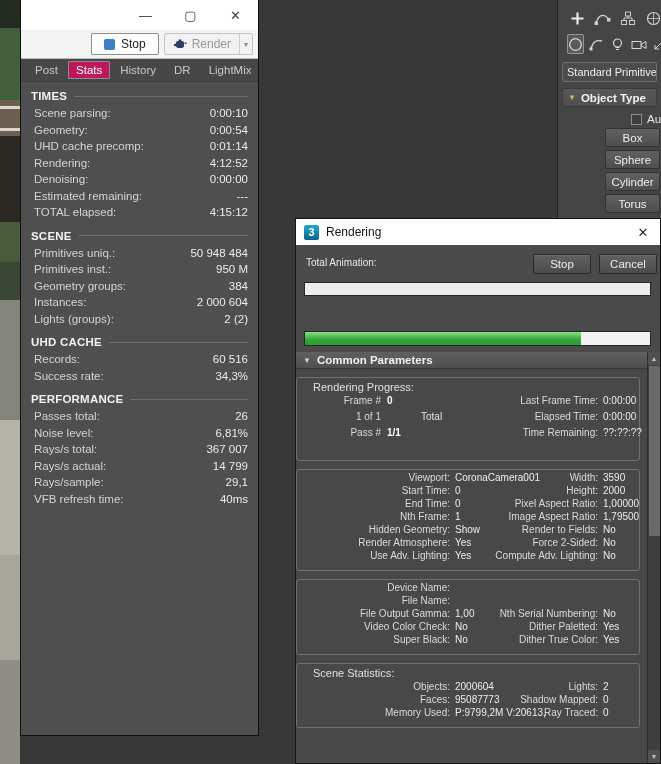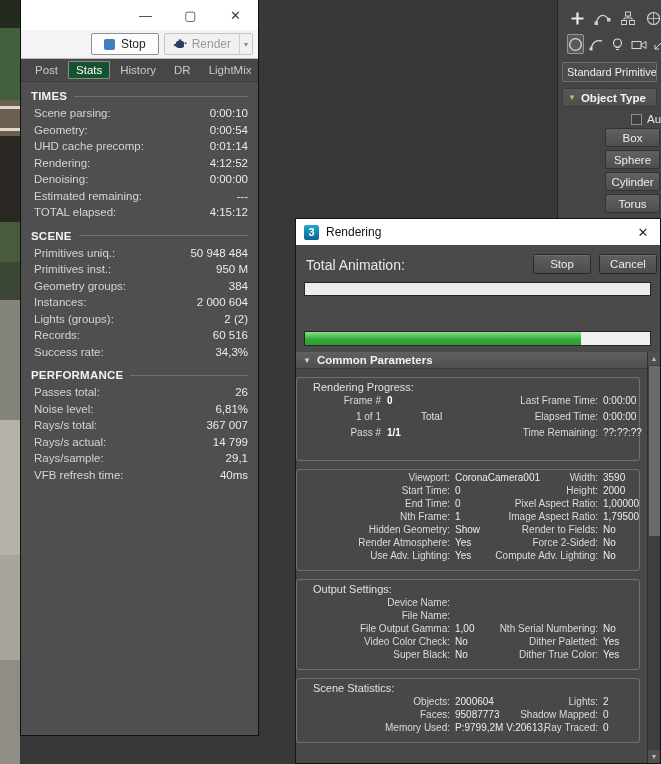--- a/index.html
+++ b/index.html
@@ -34,7 +34,7 @@
   #render-btn .drop{width:13px;align-self:stretch;border-left:1px solid #cdcdcd;display:flex;align-items:center;justify-content:center;font-size:8px;color:#8a8a8a;}
   #vfb-tabs{height:23px;background:#474747;display:flex;align-items:center;padding-left:6px;gap:2px;flex:none;border-bottom:1px solid #3b3b3b;}
   .tab{padding:2px 7px;font-size:11.5px;color:#c9c9c9;border:1px solid transparent;white-space:nowrap;}
-  .tab.active{background:#14532d;border-color:#8c8c8c;color:#ffffff;border-radius:1px;}
+  .tab.active{background:#be185d;border-color:#8c8c8c;color:#ffffff;border-radius:1px;}
   #stats{flex:1;background:#4f4f4f;padding:6px 10px 0;overflow:hidden;}
   .shead{display:flex;align-items:center;gap:7px;margin:9px 0 3px;}
   .shead.first{margin-top:2px;}

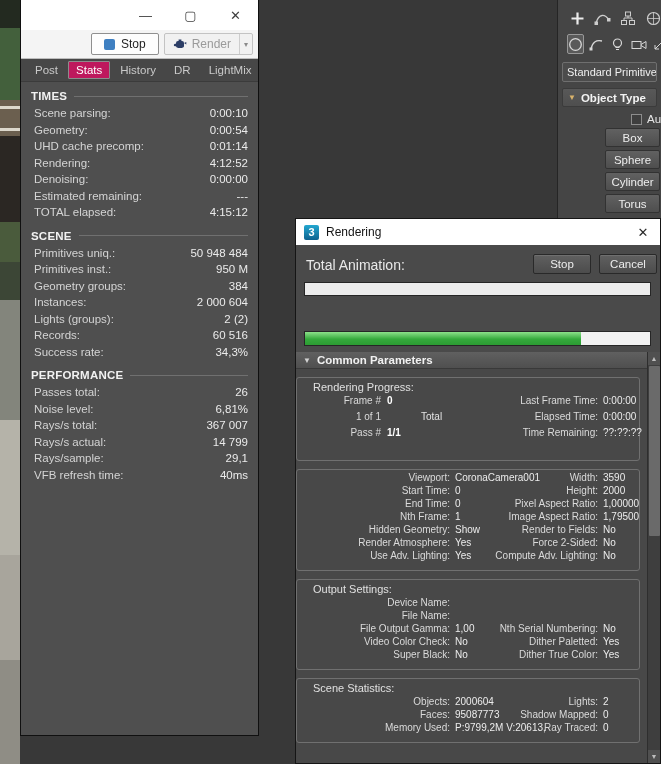--- a/index.html
+++ b/index.html
@@ -67,7 +67,7 @@
   #dlg-title .t{font-size:12px;color:#141414;}
   #dlg-close{margin-left:auto;width:34px;height:26px;display:flex;align-items:center;justify-content:center;color:#2a2a2a;font-size:13px;}
   #dlg-body{position:relative;flex:1;}
-  .dlbl{position:absolute;font-size:14px;color:#e9e9e9;}
+  .dlbl{position:absolute;font-size:10px;color:#e9e9e9;}
   #lbl-anim{left:10px;top:12px;}
   .dbtn{position:absolute;top:9px;width:58px;height:20px;background:linear-gradient(#606060,#4c4c4c);border:1px solid #292929;box-shadow:inset 0 1px 0 #6f6f6f;border-radius:2px;color:#ededed;font-size:11.5px;display:flex;align-items:center;justify-content:center;}
   #btn-stop2{left:237px;} #btn-cancel{left:303px;}

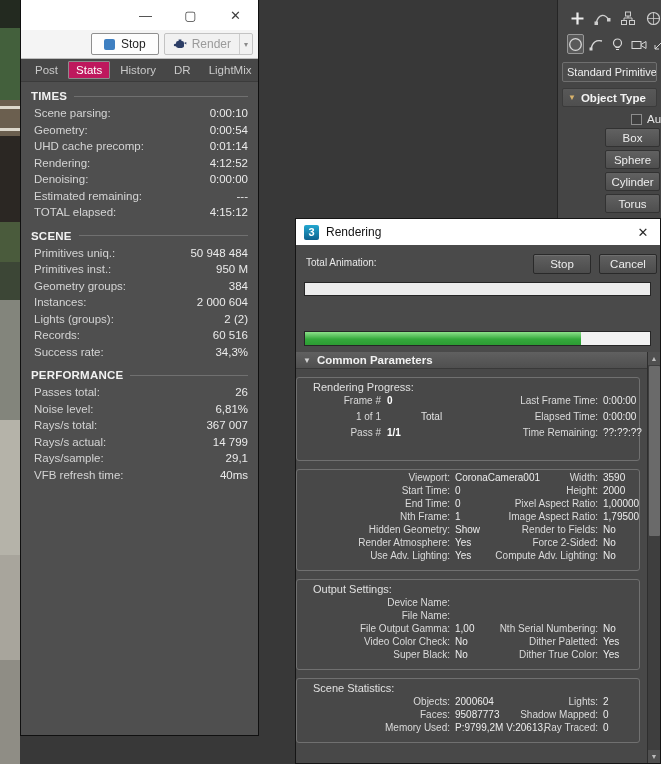--- a/index.html
+++ b/index.html
@@ -198,6 +198,10 @@
         <span class="sv">2 (2)</span>
       </div>
 
+    <div class="shead">
+        <span class="st">UHD CACHE</span>
+        <span class="sline"></span>
+      </div>
     <div class="srow">
         <span class="sl">Records:</span>
         <span class="sv">60 516</span>

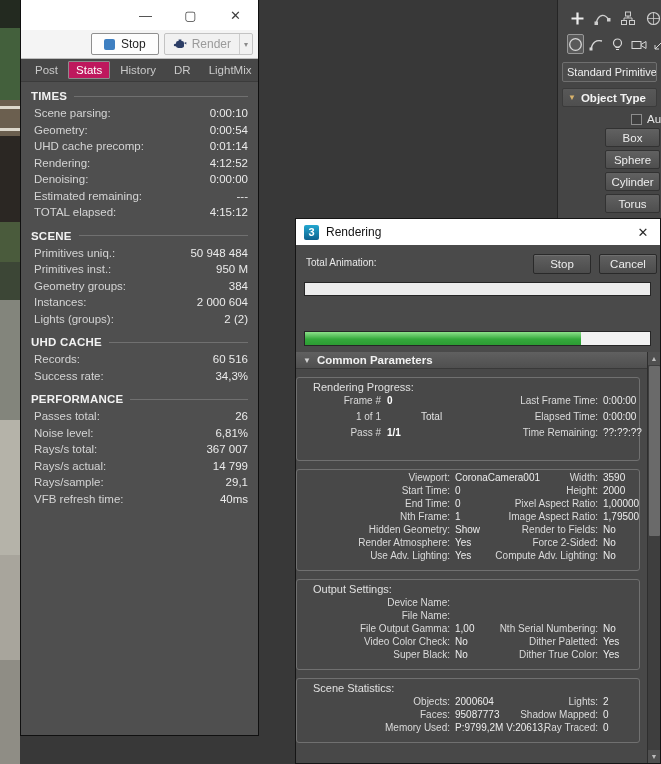--- a/index.html
+++ b/index.html
@@ -407,7 +407,6 @@
       </div>
 
       <div class="grp">
-        <div class="gcap">Output Settings:</div>
         <div class="row">
             <span class="c1l">Device Name:</span>
             <span class="c1v"></span>

